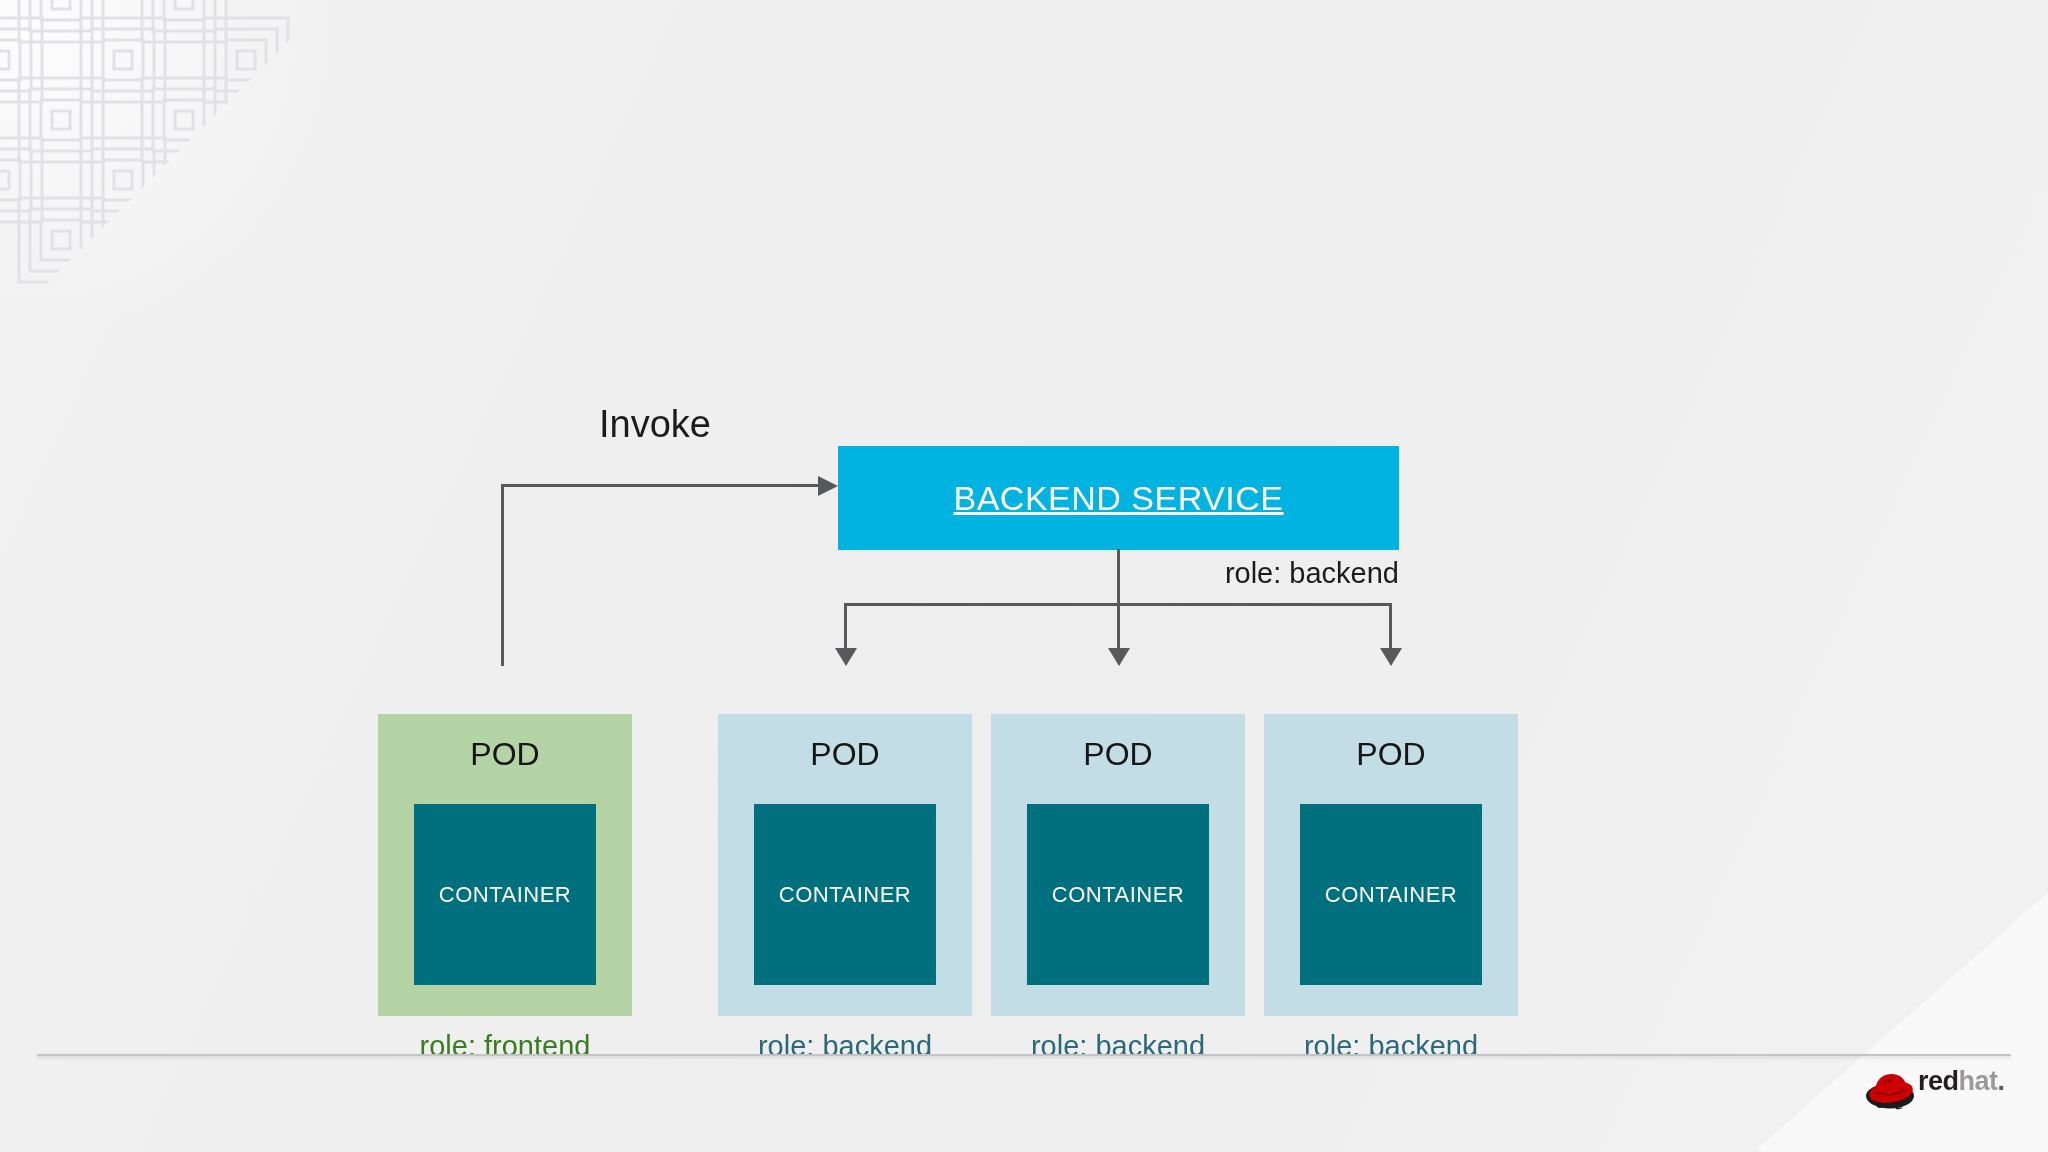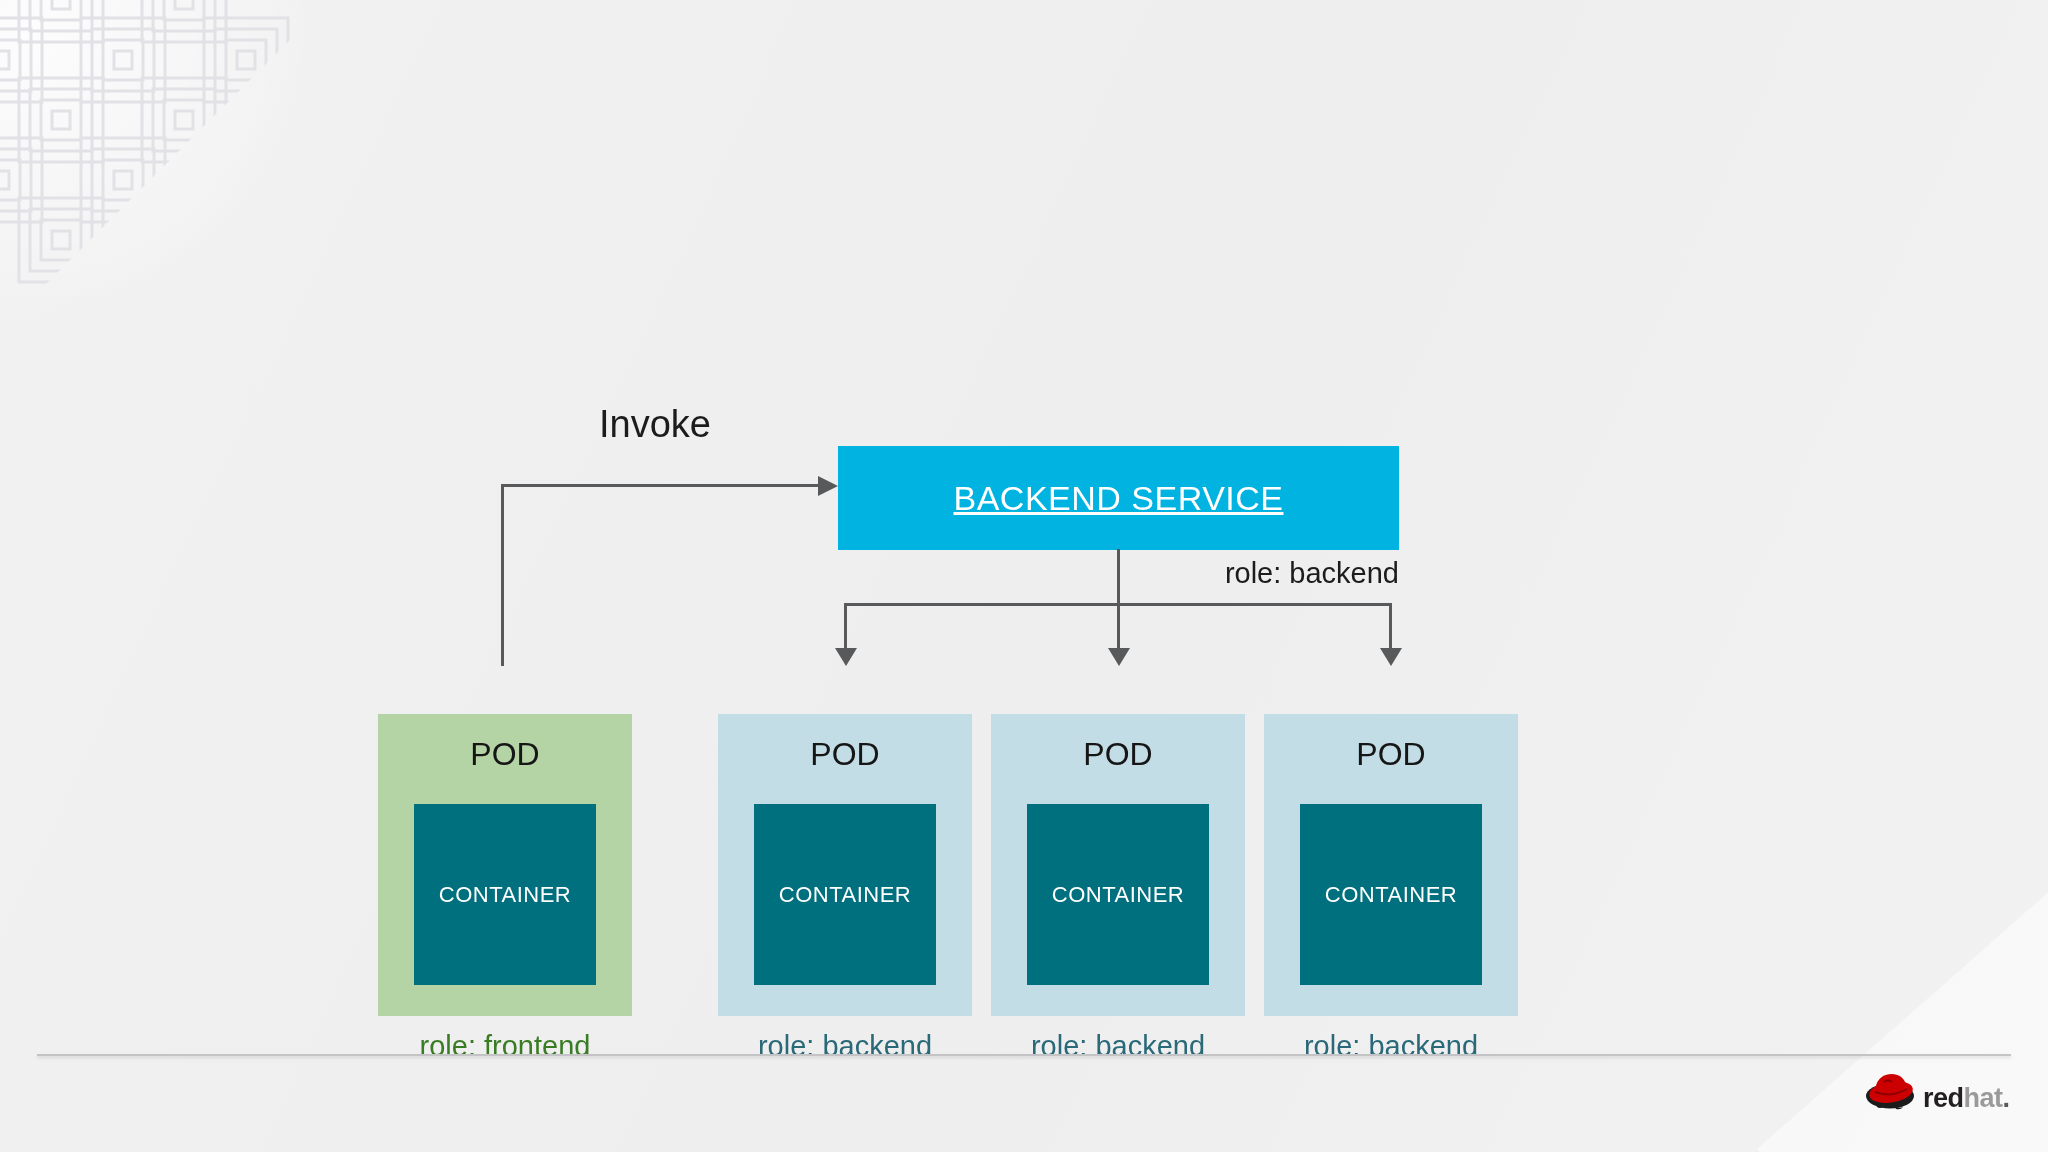--- a/index.html
+++ b/index.html
@@ -85,7 +85,7 @@
   }
   .logo{
     position:absolute;left:1864px;top:1066px;
-    display:flex;align-items:flex-end;gap:5px;
+    display:flex;align-items:flex-start;
   }
   .logo-text{font-size:27px;font-weight:bold;letter-spacing:-0.5px;}
   .logo-red{color:#231f20;}

